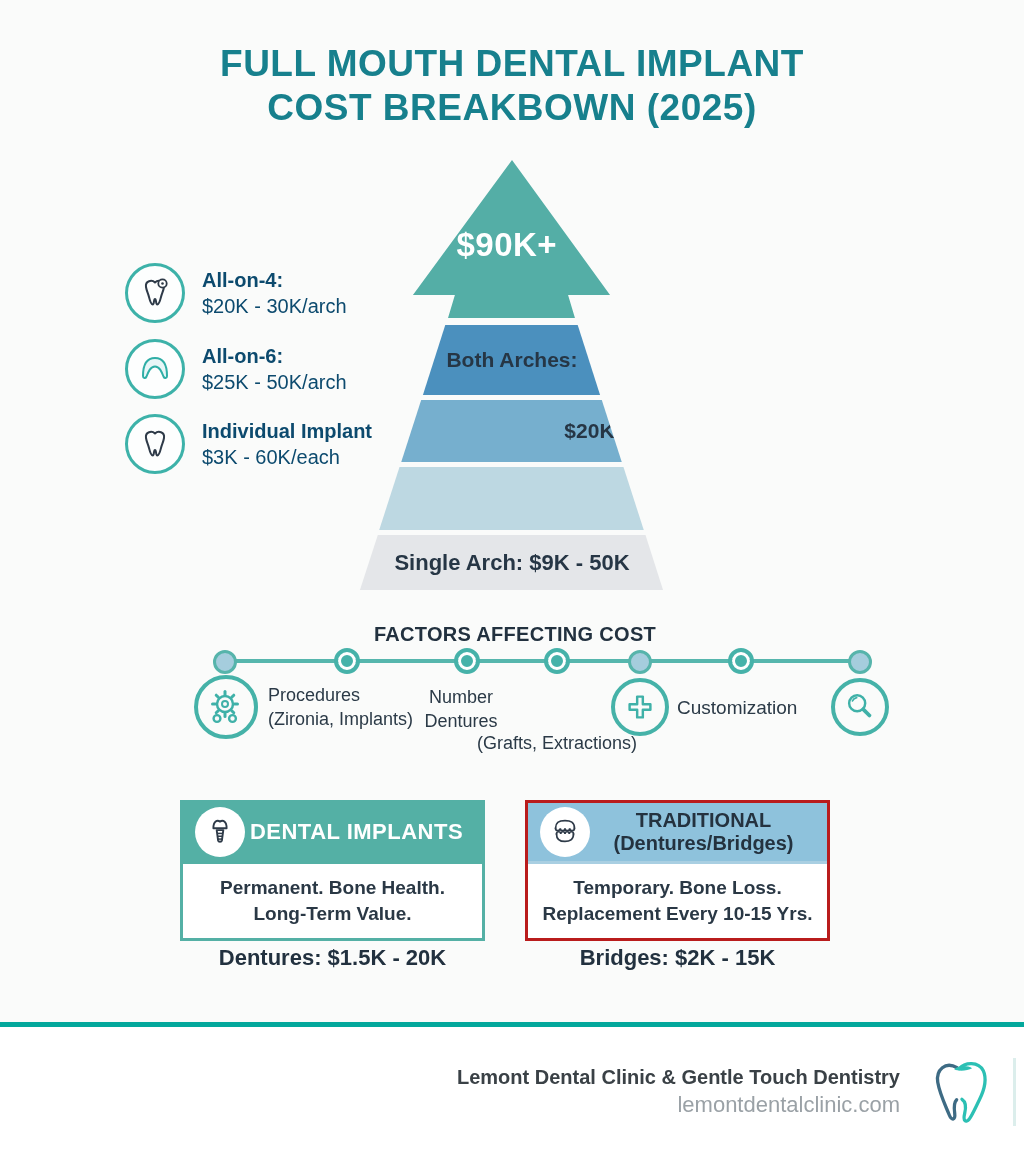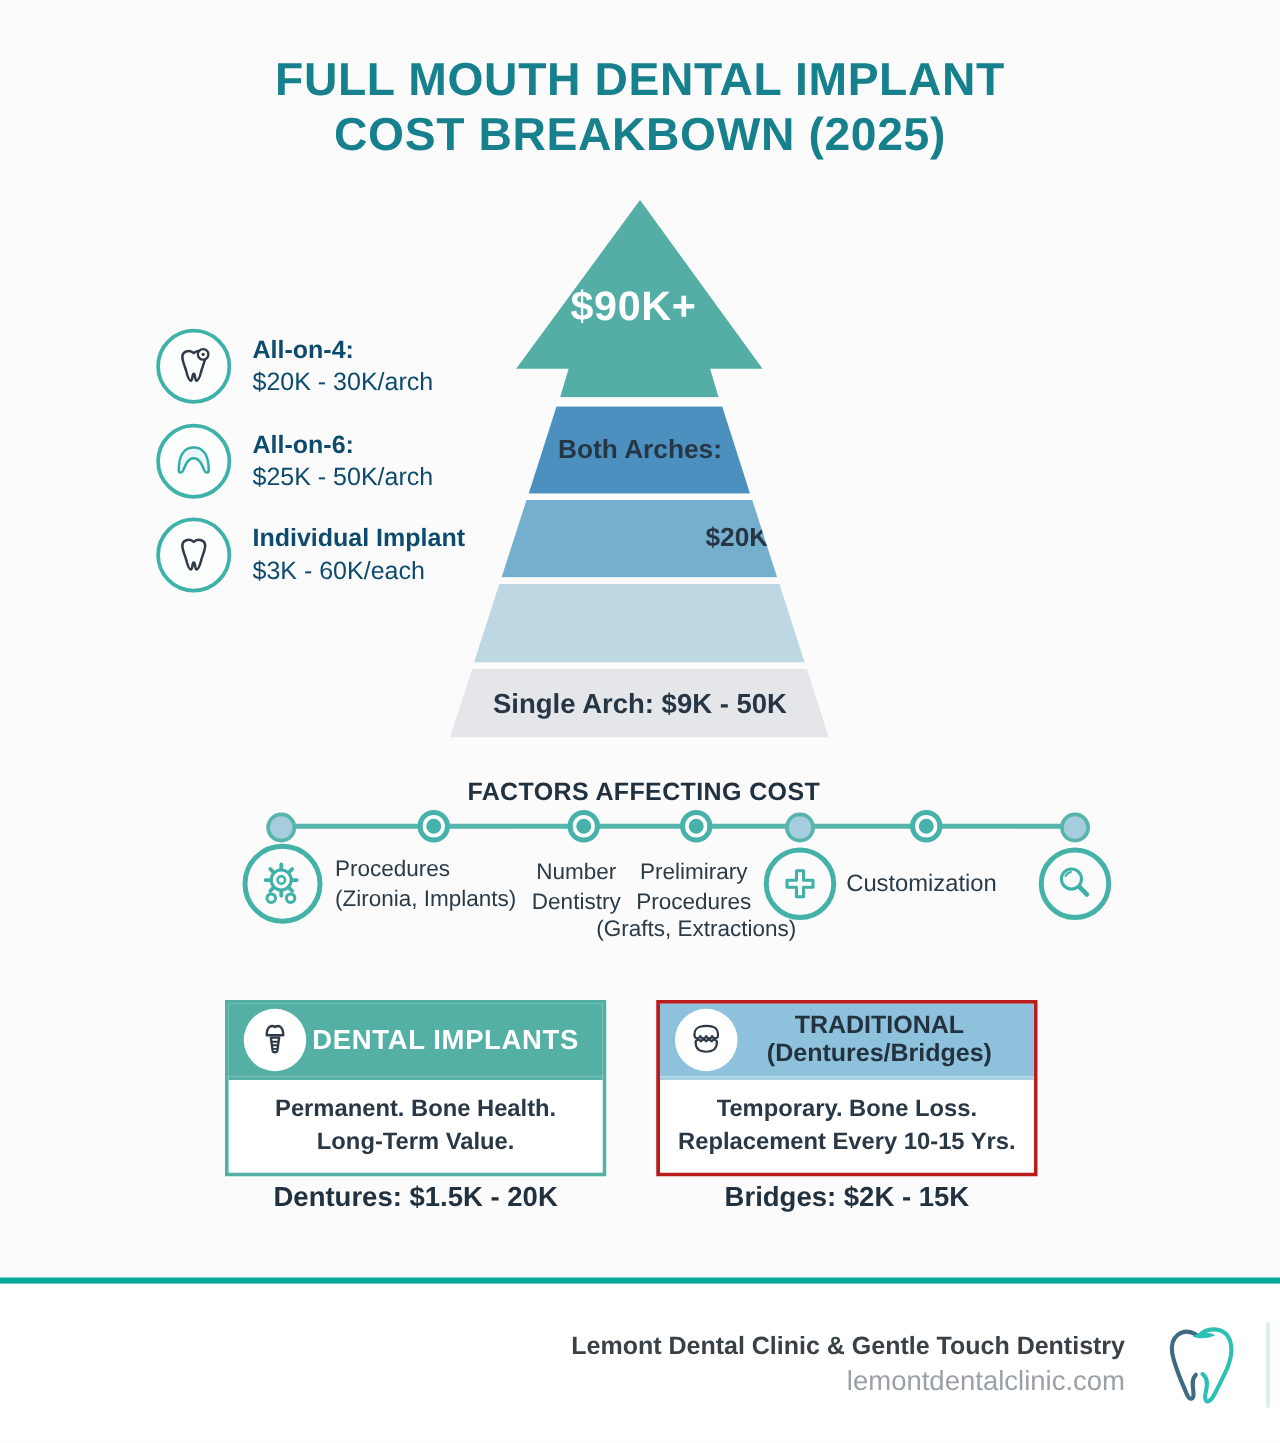--- a/index.html
+++ b/index.html
@@ -202,10 +202,6 @@
     <div>Number</div>
     <div>Dentistry</div>
   </div>
-  <div class="f-label f-preliminary">
-    <div>Prelimirary</div>
-    <div>Procedures</div>
-  </div>
   <div class="f-label f-grafts">(Grafts, Extractions)</div>
   <div class="f-label f-custom">Customization</div>
 

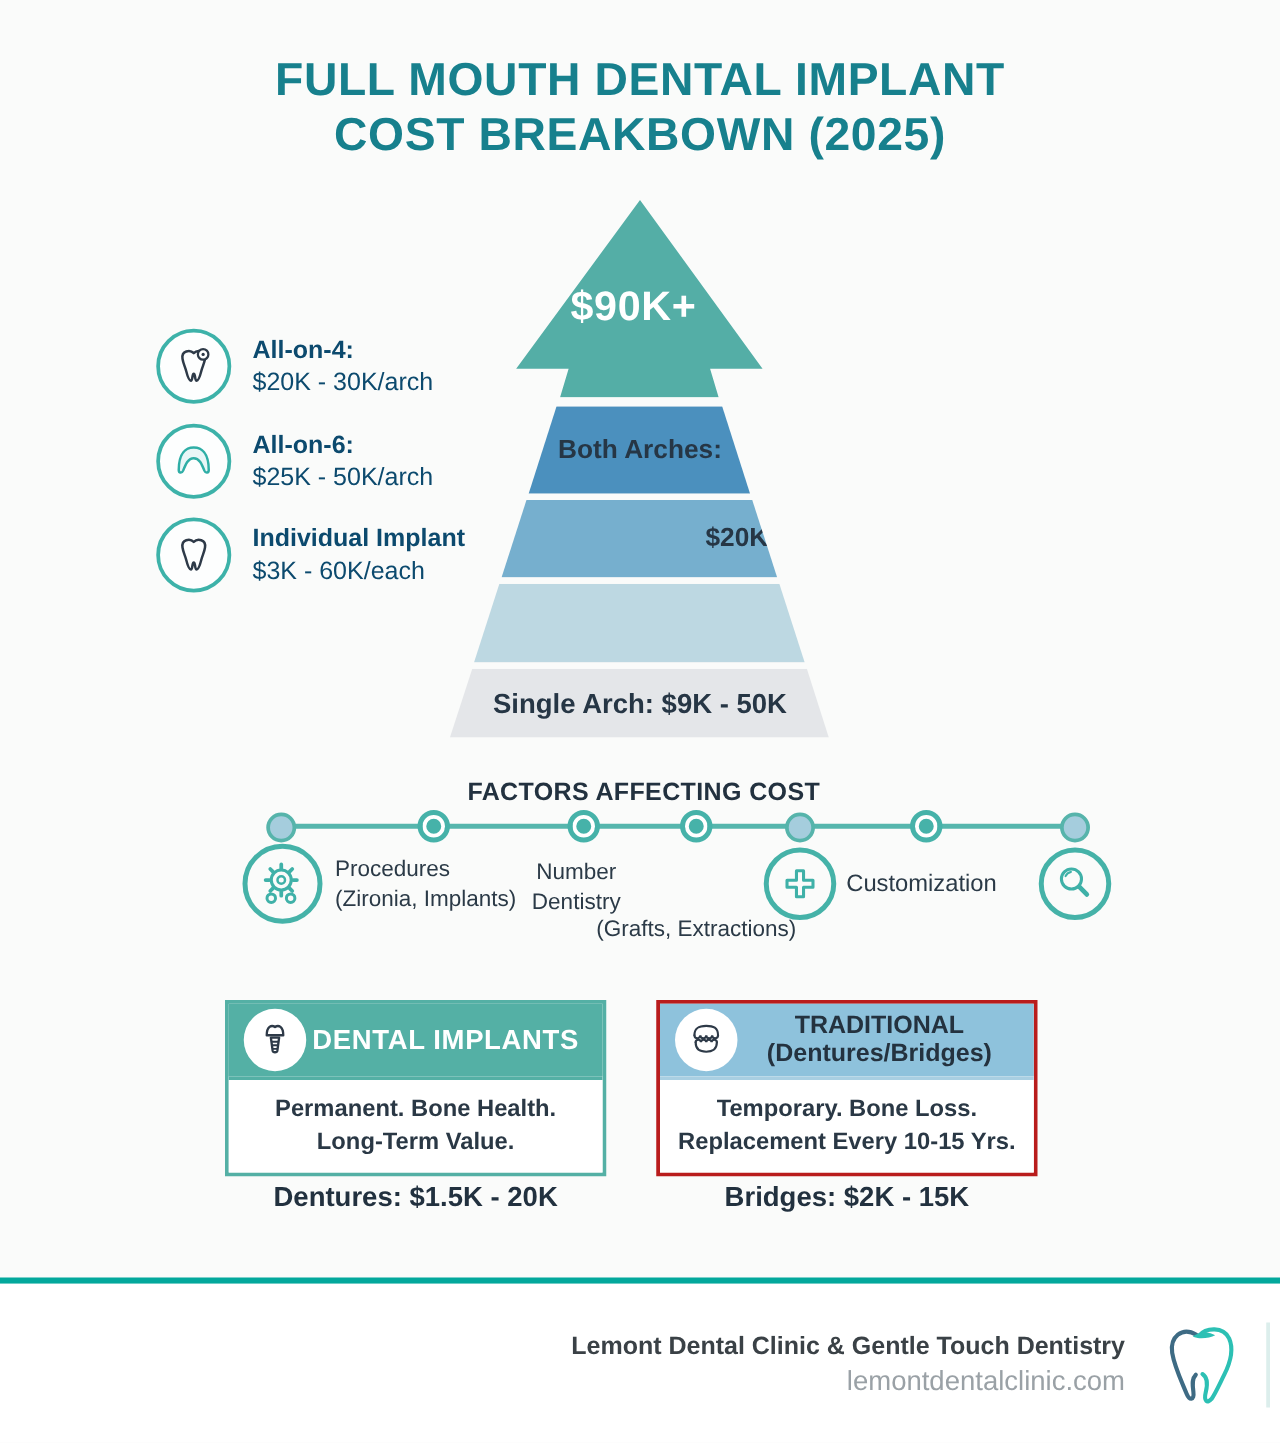--- a/index.html
+++ b/index.html
@@ -200,7 +200,7 @@
   </div>
   <div class="f-label f-number">
     <div>Number</div>
-    <div>Dentistry</div>
+    <div>Dentures</div>
   </div>
   <div class="f-label f-grafts">(Grafts, Extractions)</div>
   <div class="f-label f-custom">Customization</div>

